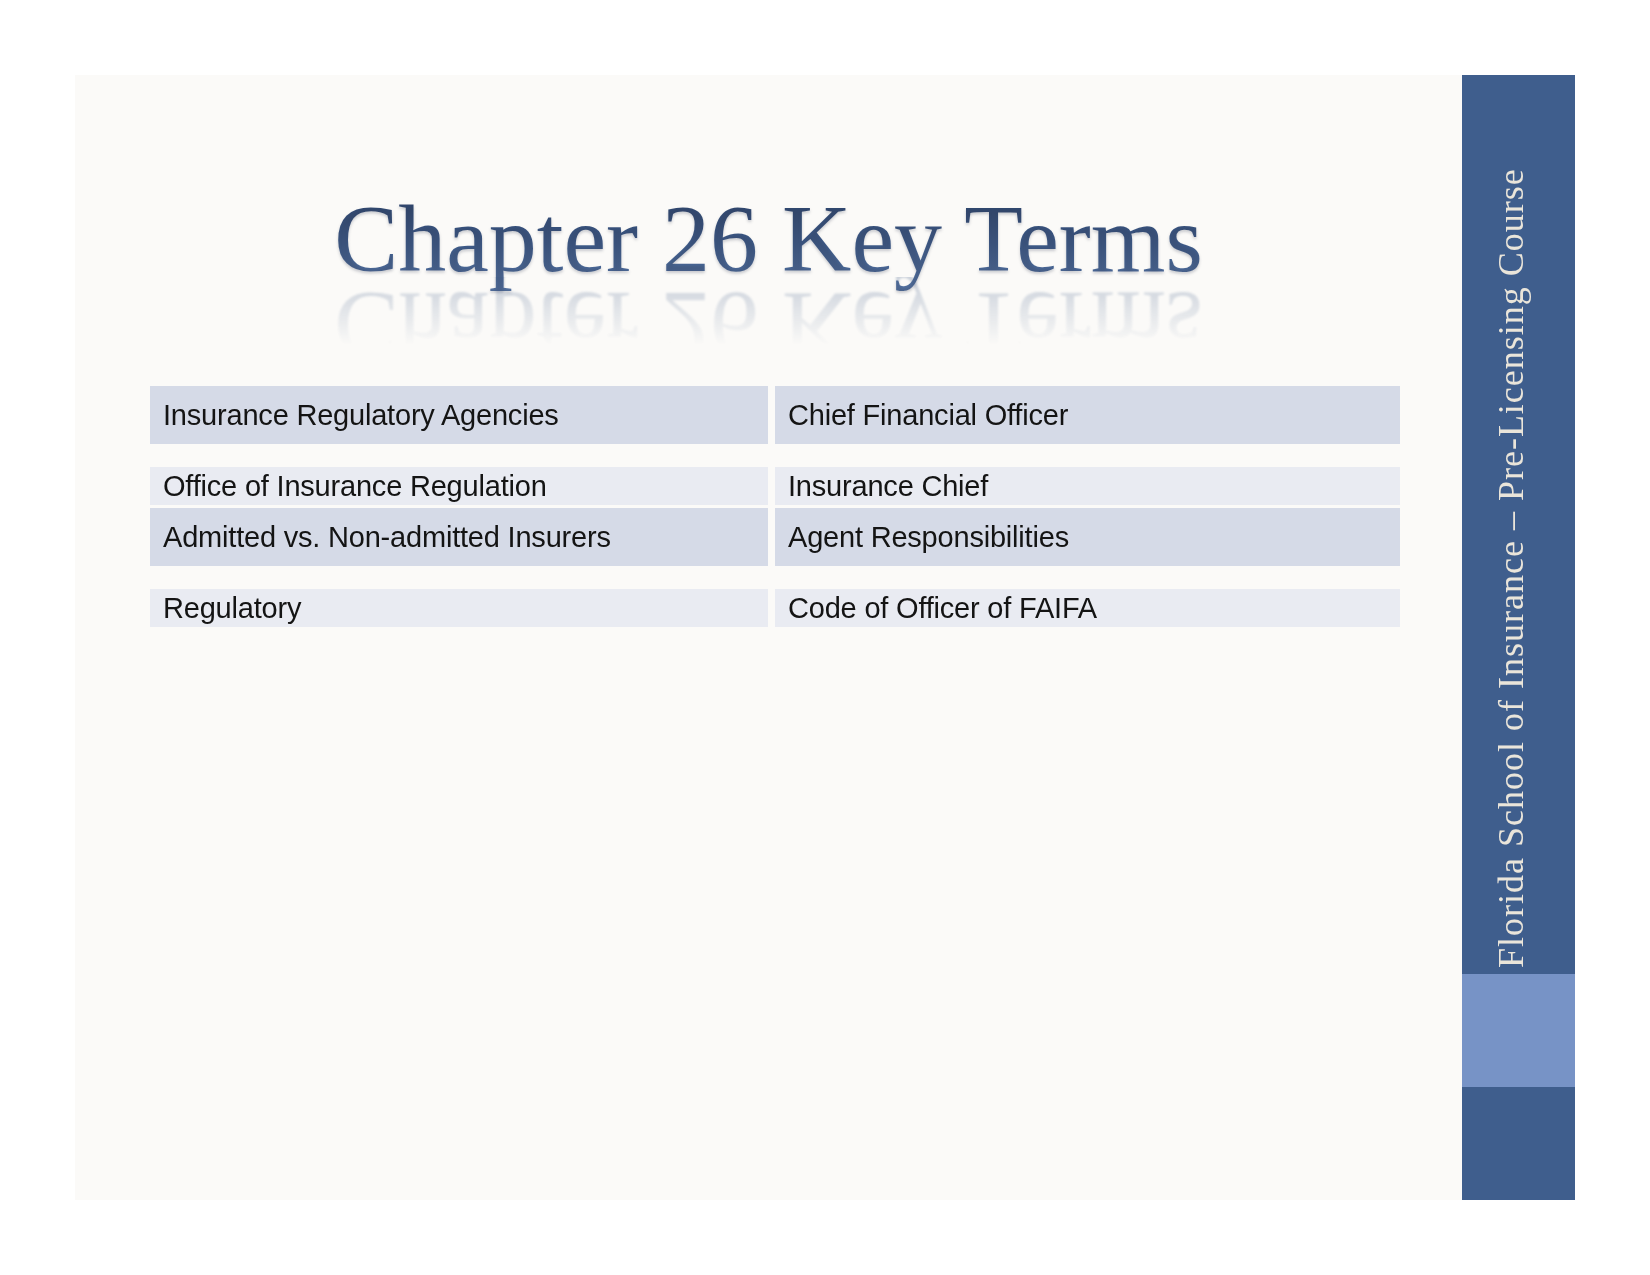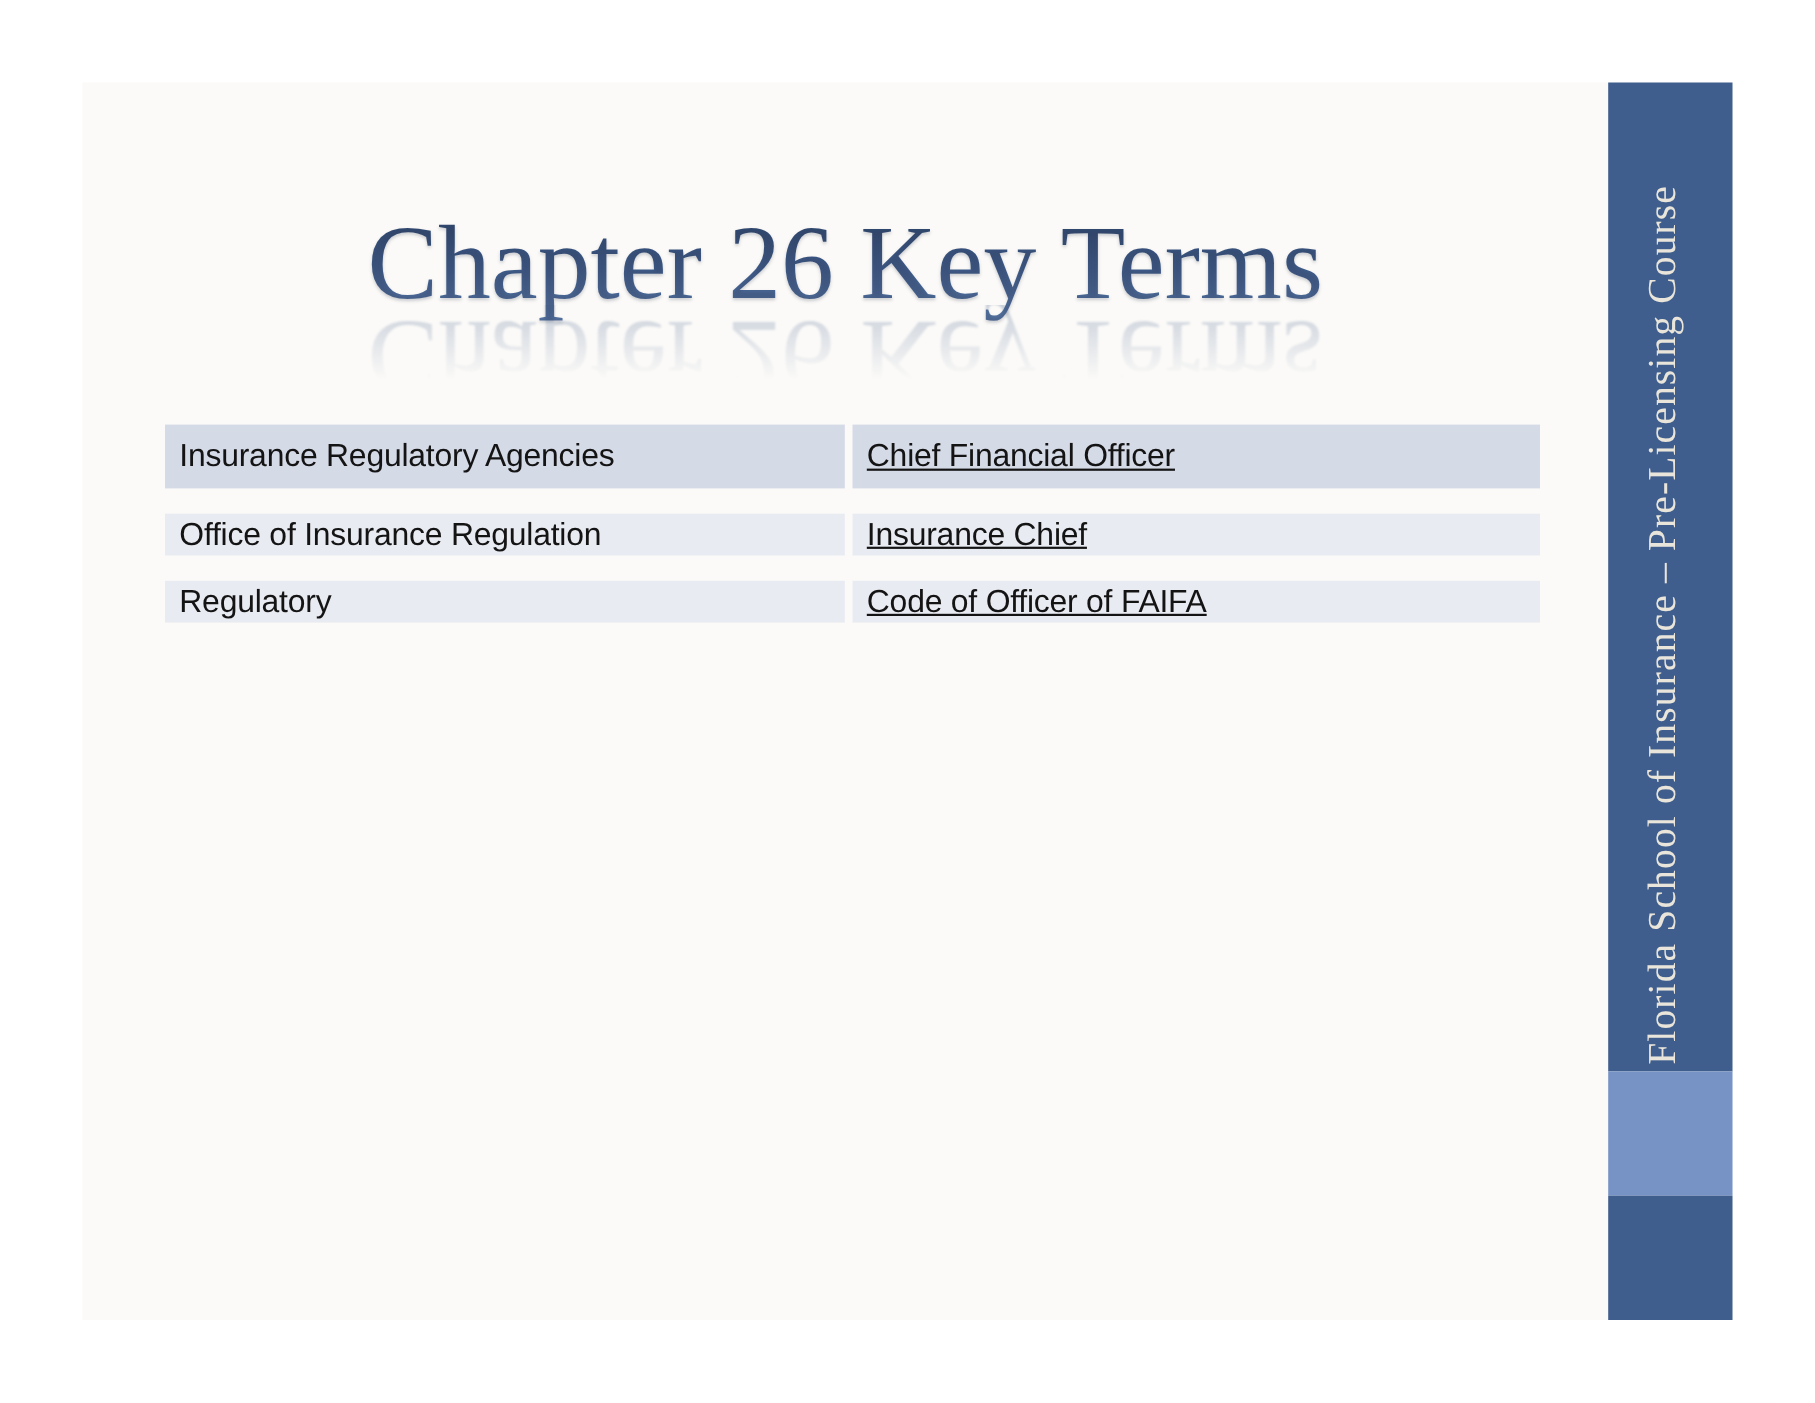--- a/index.html
+++ b/index.html
@@ -90,7 +90,7 @@
     color: var(--cell_text);
   }
   .cell.c0 { width: 618px; }
-  .cell.c1 { width: 625px; text-decoration: underline; }
+  .cell.c1 { width: 625px; }
   .trow.dark  .cell { background: var(--row_dark); }
   .trow.light .cell { background: var(--row_light); margin-top: 20px; }
 

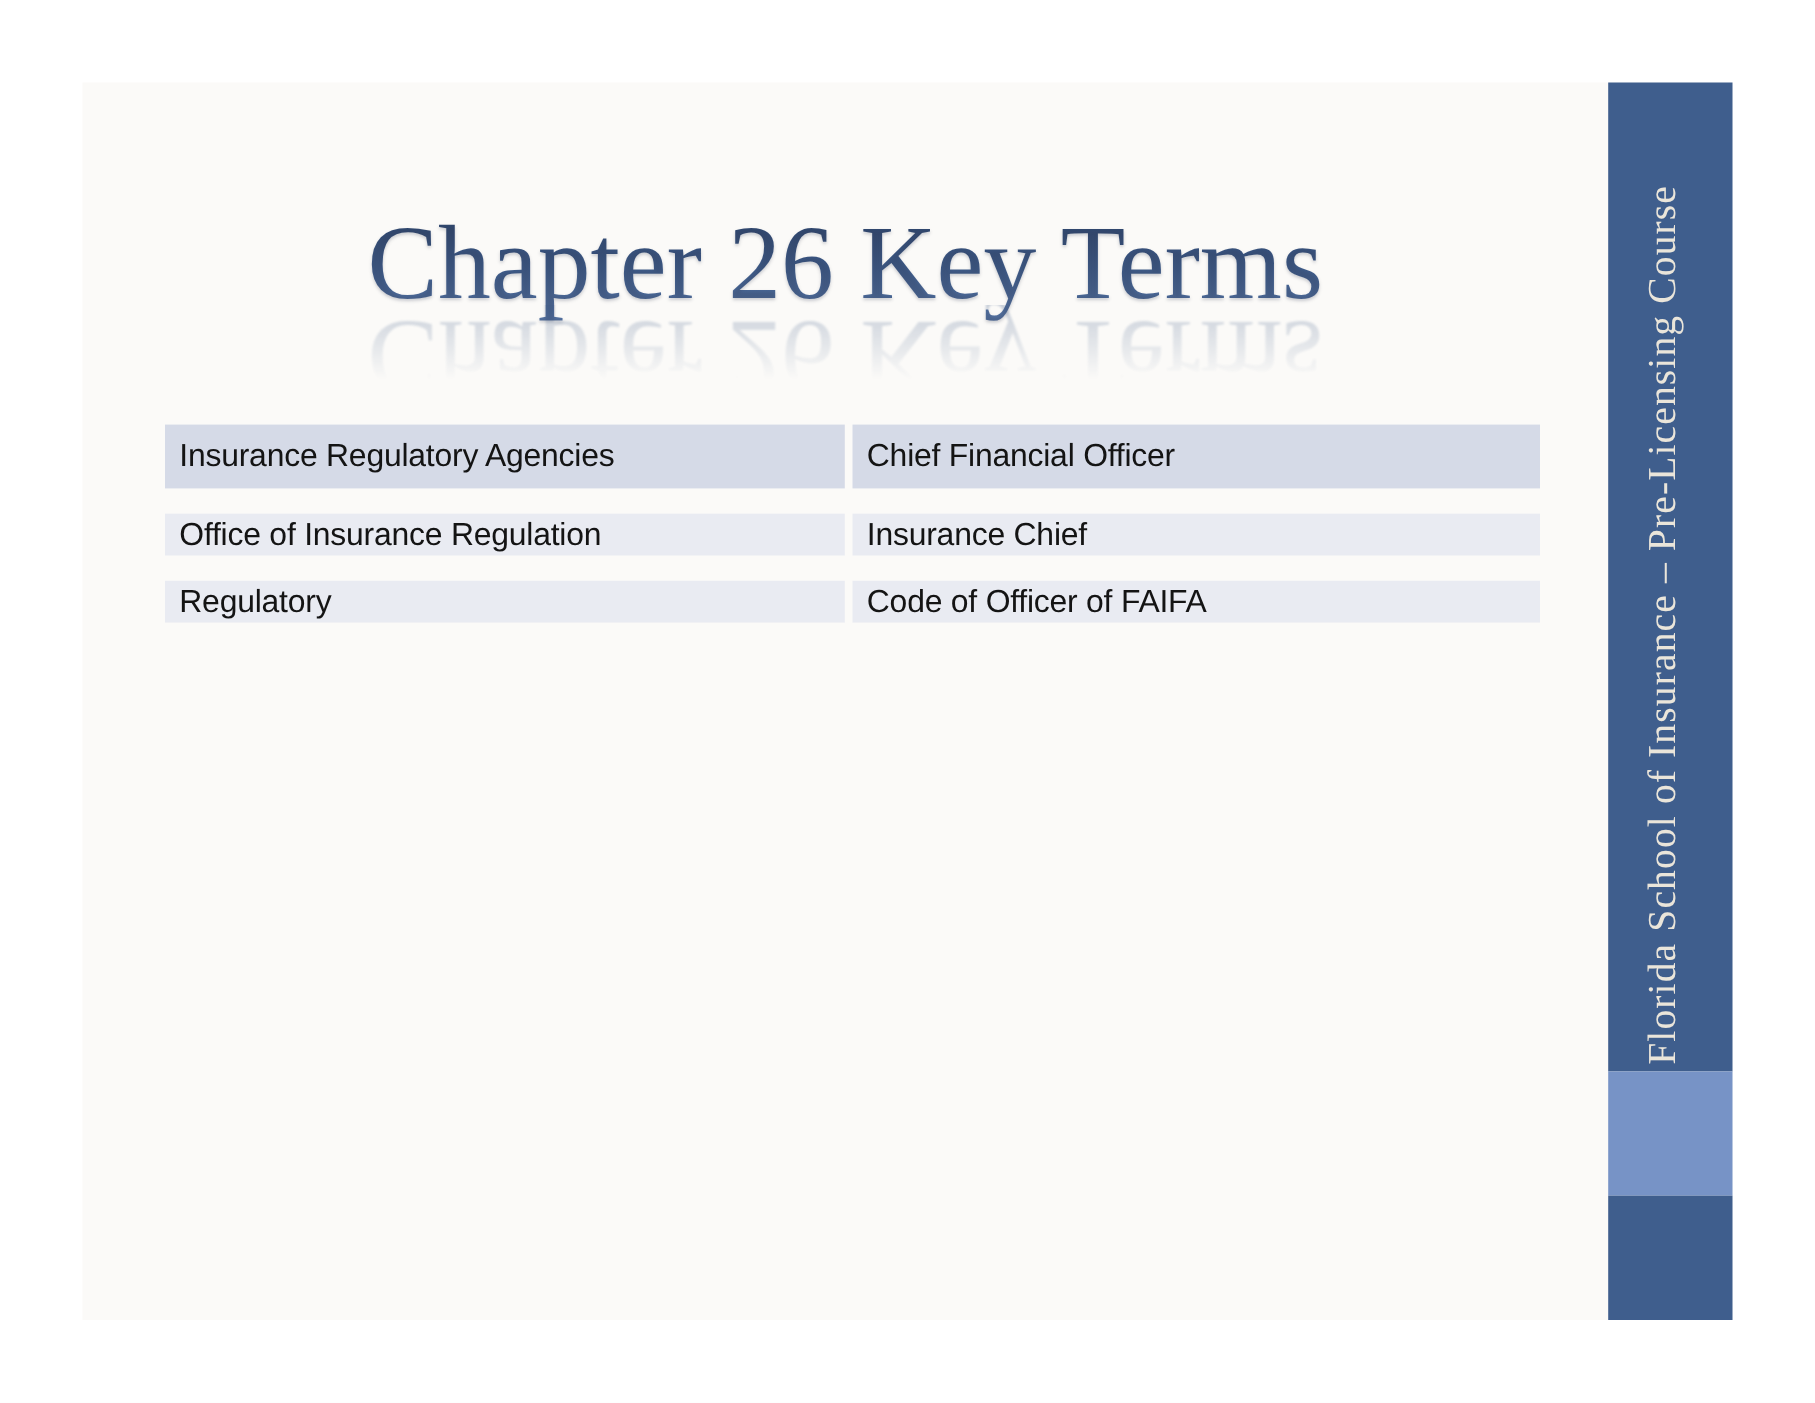--- a/index.html
+++ b/index.html
@@ -135,6 +135,10 @@
         <div class="cell c0">Office of Insurance Regulation</div>
         <div class="cell c1">Insurance Chief</div>
       </div>
+      <div class="trow dark">
+        <div class="cell c0">Admitted vs. Non-admitted Insurers</div>
+        <div class="cell c1">Agent Responsibilities</div>
+      </div>
       <div class="trow light">
         <div class="cell c0">Regulatory</div>
         <div class="cell c1">Code of Officer of FAIFA</div>

